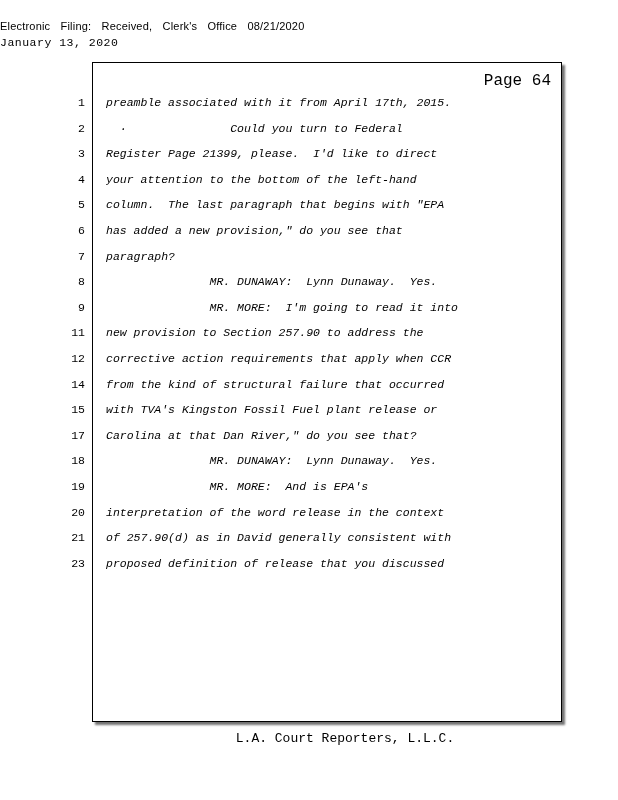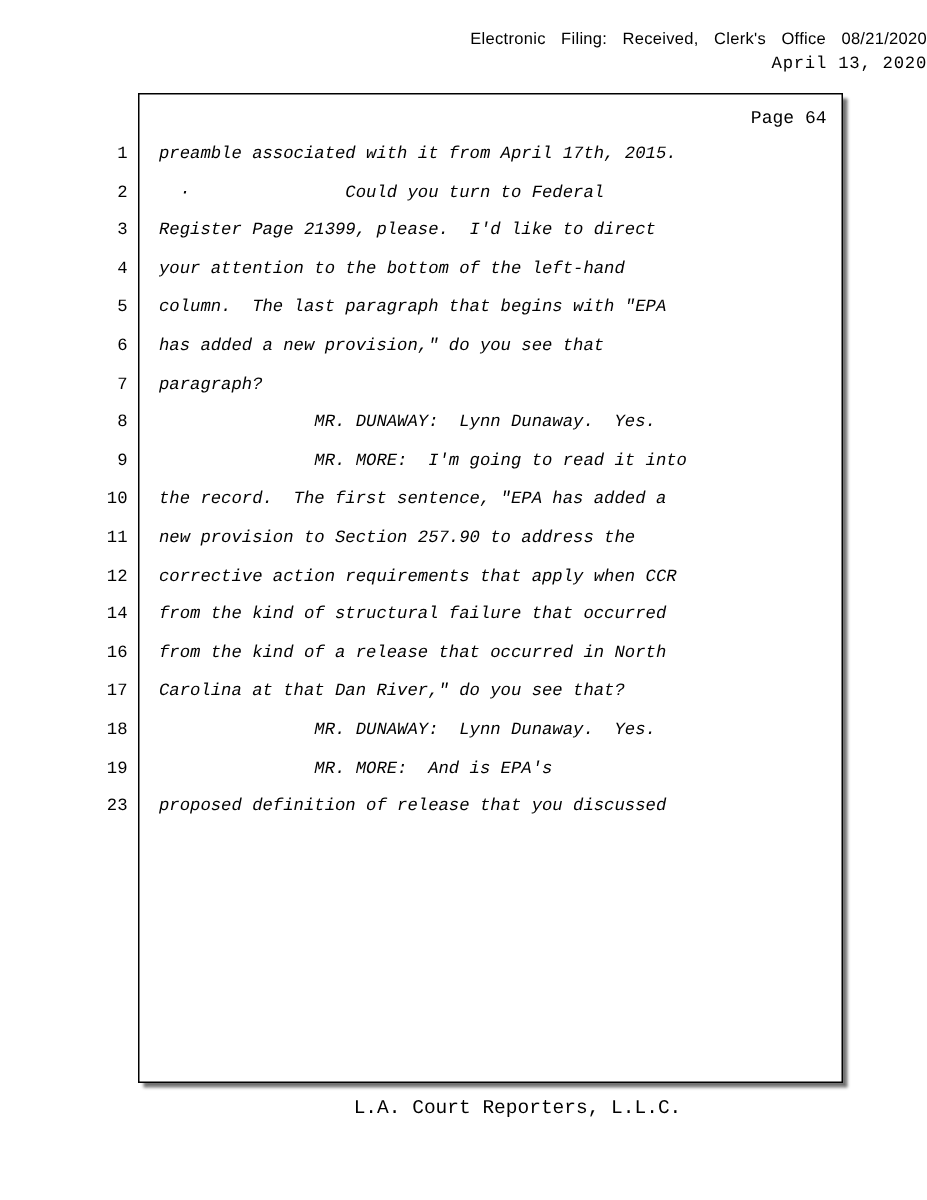--- a/index.html
+++ b/index.html
@@ -23,7 +23,7 @@
     top: 20px;
     left: 0;
     width: 100%;
-    text-align: right;
+    text-align: left;
   }
   .header-line1 {
     font-family: "Liberation Sans", sans-serif;

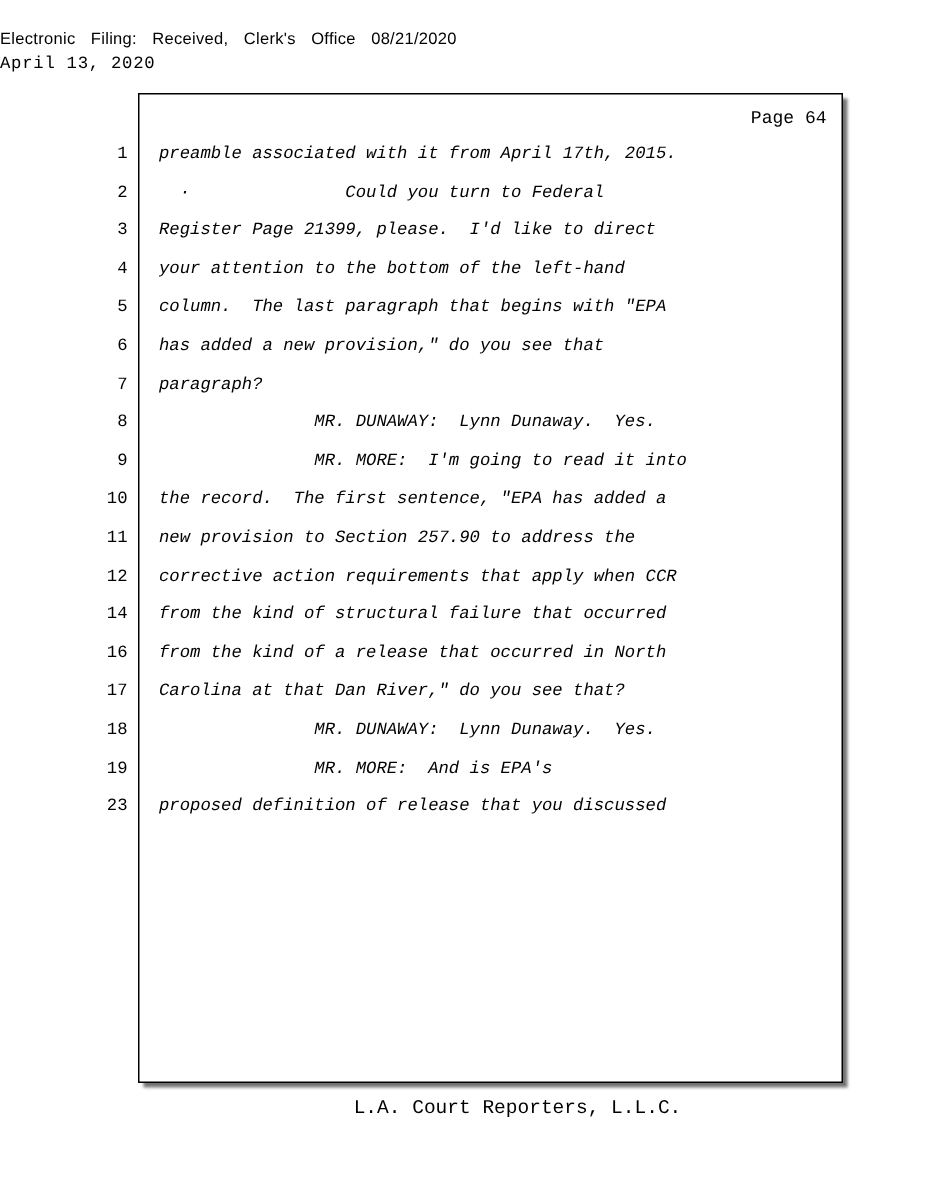--- a/index.html
+++ b/index.html
@@ -102,7 +102,7 @@
 
   <div class="header">
     <div class="header-line1">Electronic Filing: Received, Clerk's Office 08/21/2020</div>
-    <div class="header-line2">April 13, 2020</div>
+    <div class="header-line2">January 13, 2020</div>
   </div>
 
   <div class="transcript-box">

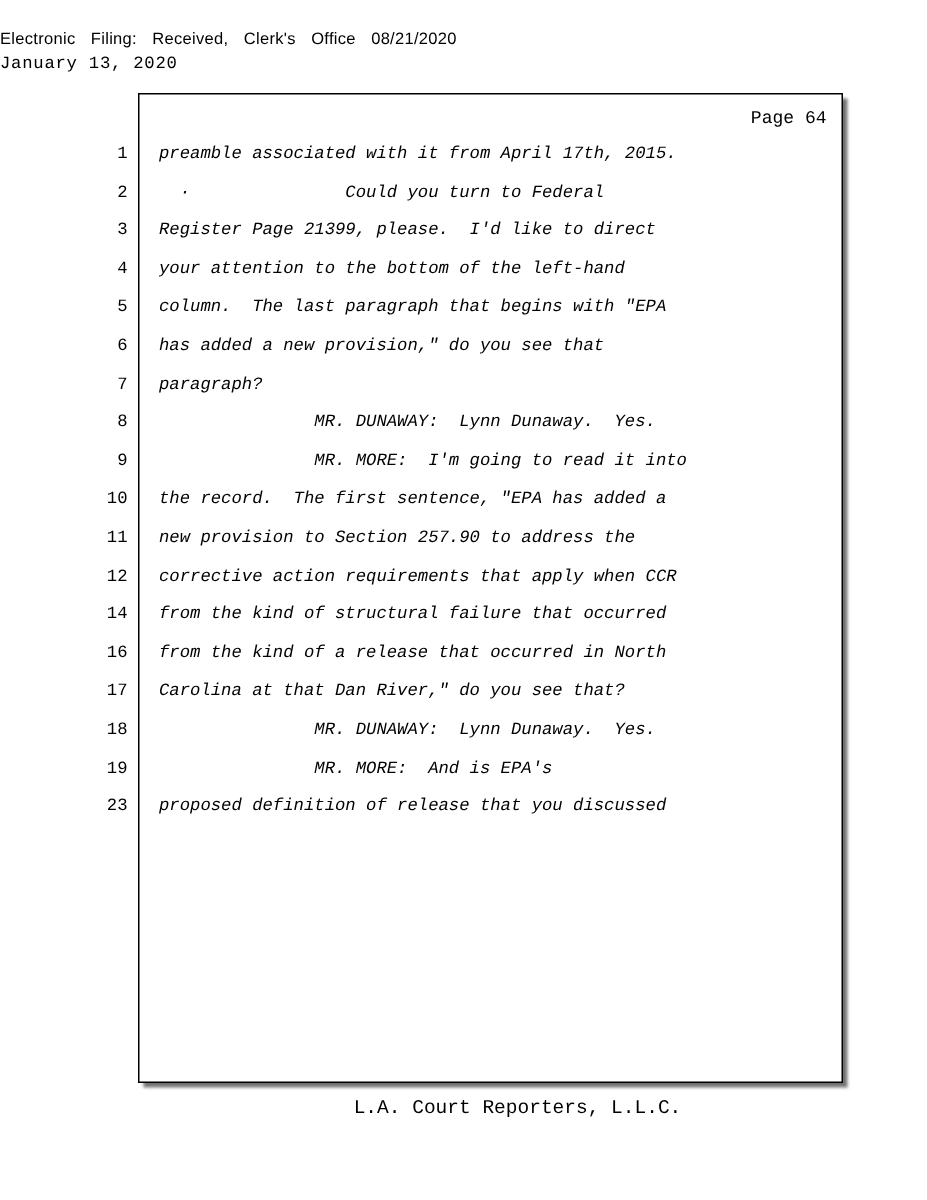--- a/index.html
+++ b/index.html
@@ -53,7 +53,7 @@
     position: absolute;
     top: 9px;
     right: 10px;
-    font-size: 12px;
+    font-size: 16px;
   }
   .lines {
     position: absolute;

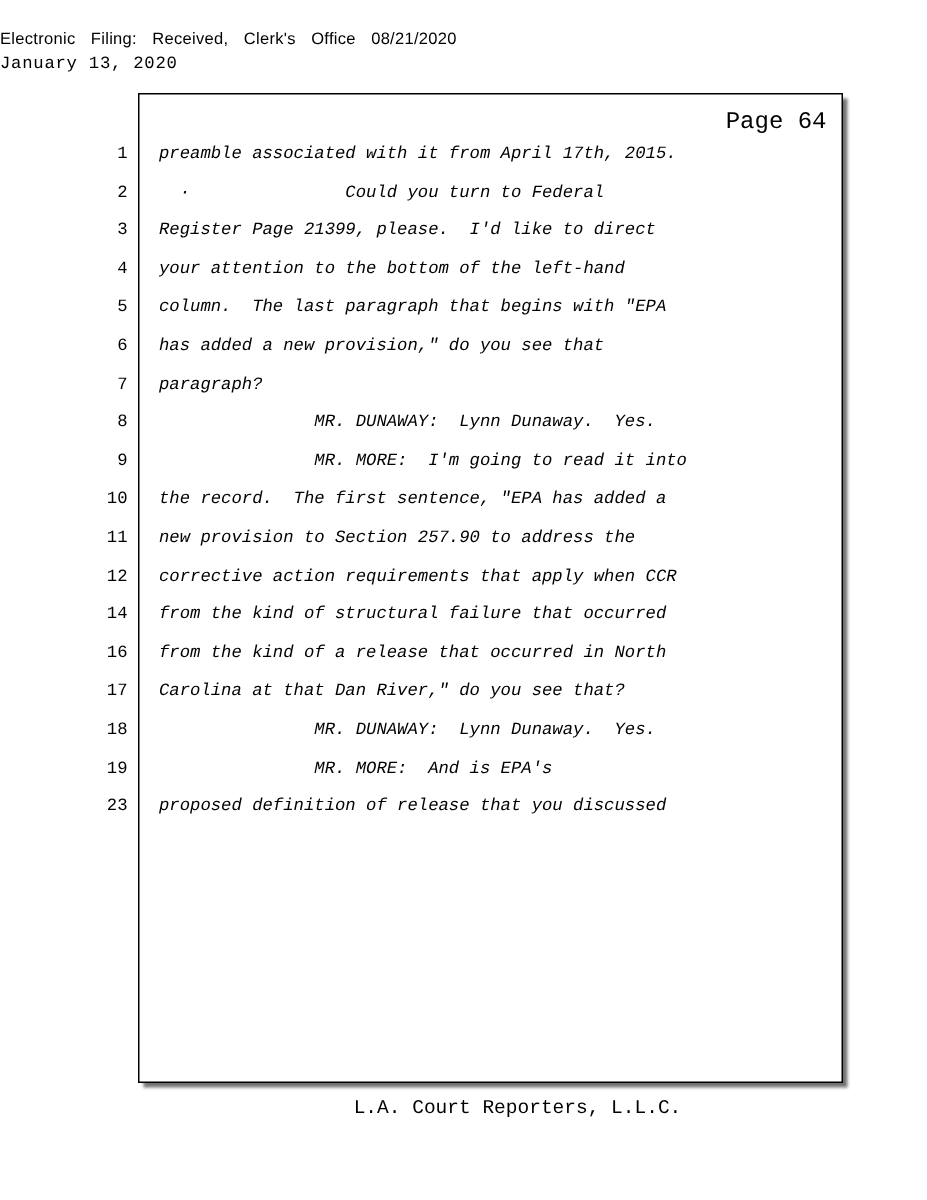--- a/index.html
+++ b/index.html
@@ -153,10 +153,6 @@
     <span class="text">               MR. MORE:  I'm going to read it into</span>
   </div>
 
-  <div class="line">
-    <span class="num">10</span>
-    <span class="text">the record.  The first sentence, "EPA has added a</span>
-  </div>
 
   <div class="line">
     <span class="num">11</span>

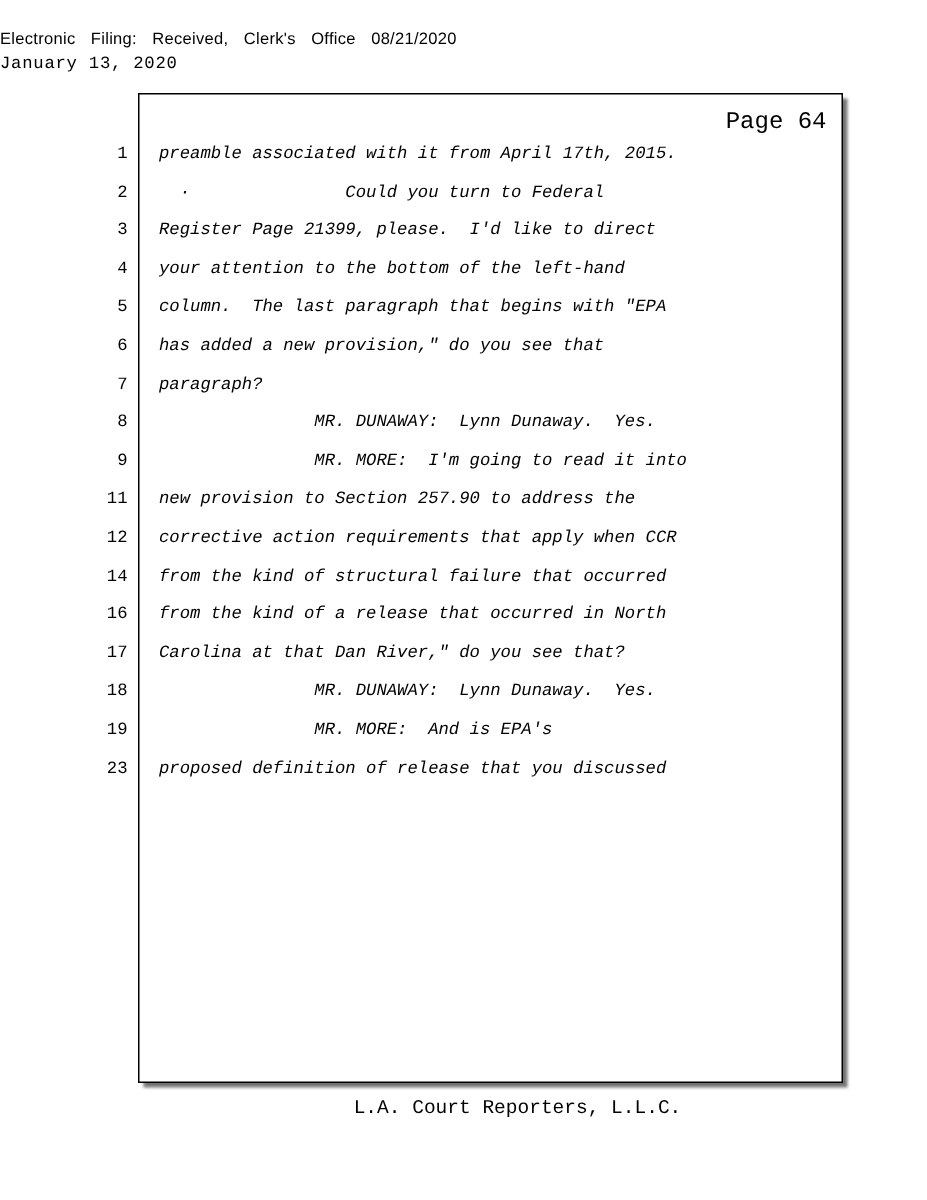--- a/index.html
+++ b/index.html
@@ -170,6 +170,10 @@
     <span class="text">from the kind of structural failure that occurred</span>
   </div>
 
+  <div class="line">
+    <span class="num">15</span>
+    <span class="text">with TVA's Kingston Fossil Fuel plant release or</span>
+  </div>
 
   <div class="line">
     <span class="num">16</span>

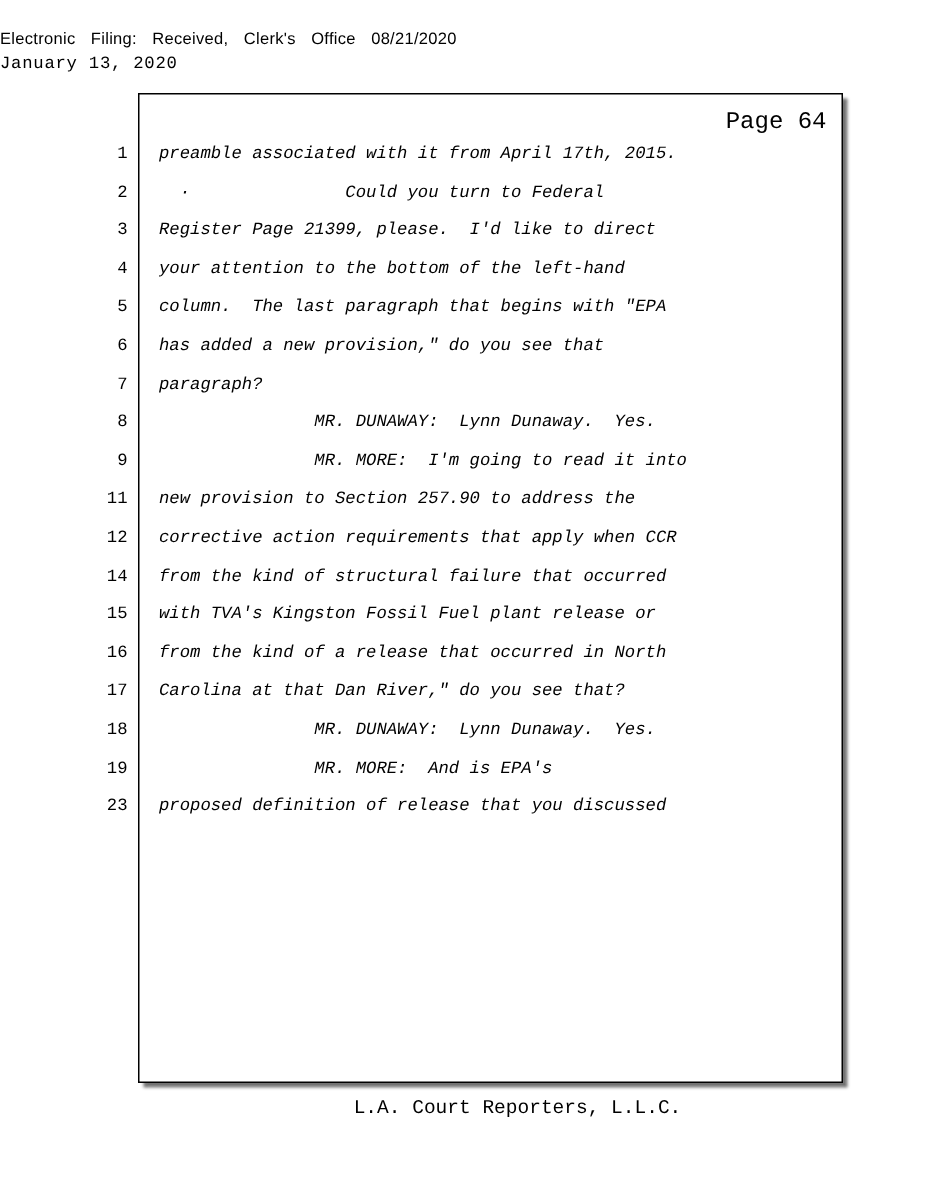--- a/index.html
+++ b/index.html
@@ -175,10 +175,6 @@
     <span class="text">with TVA's Kingston Fossil Fuel plant release or</span>
   </div>
 
-  <div class="line">
-    <span class="num">16</span>
-    <span class="text">from the kind of a release that occurred in North</span>
-  </div>
 
   <div class="line">
     <span class="num">17</span>

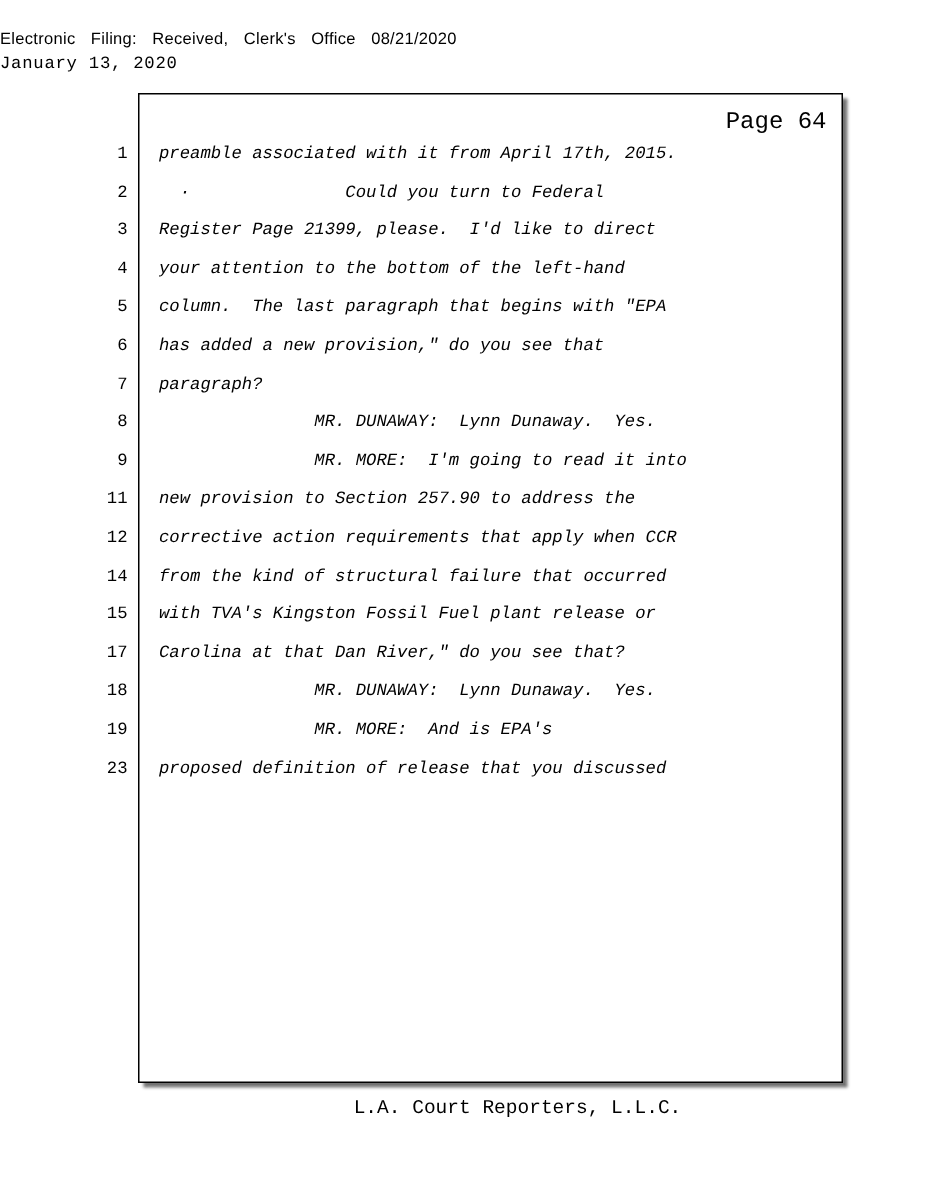--- a/index.html
+++ b/index.html
@@ -191,6 +191,10 @@
     <span class="text">               MR. MORE:  And is EPA's</span>
   </div>
 
+  <div class="line">
+    <span class="num">20</span>
+    <span class="text">interpretation of the word release in the context</span>
+  </div>
 
 
 

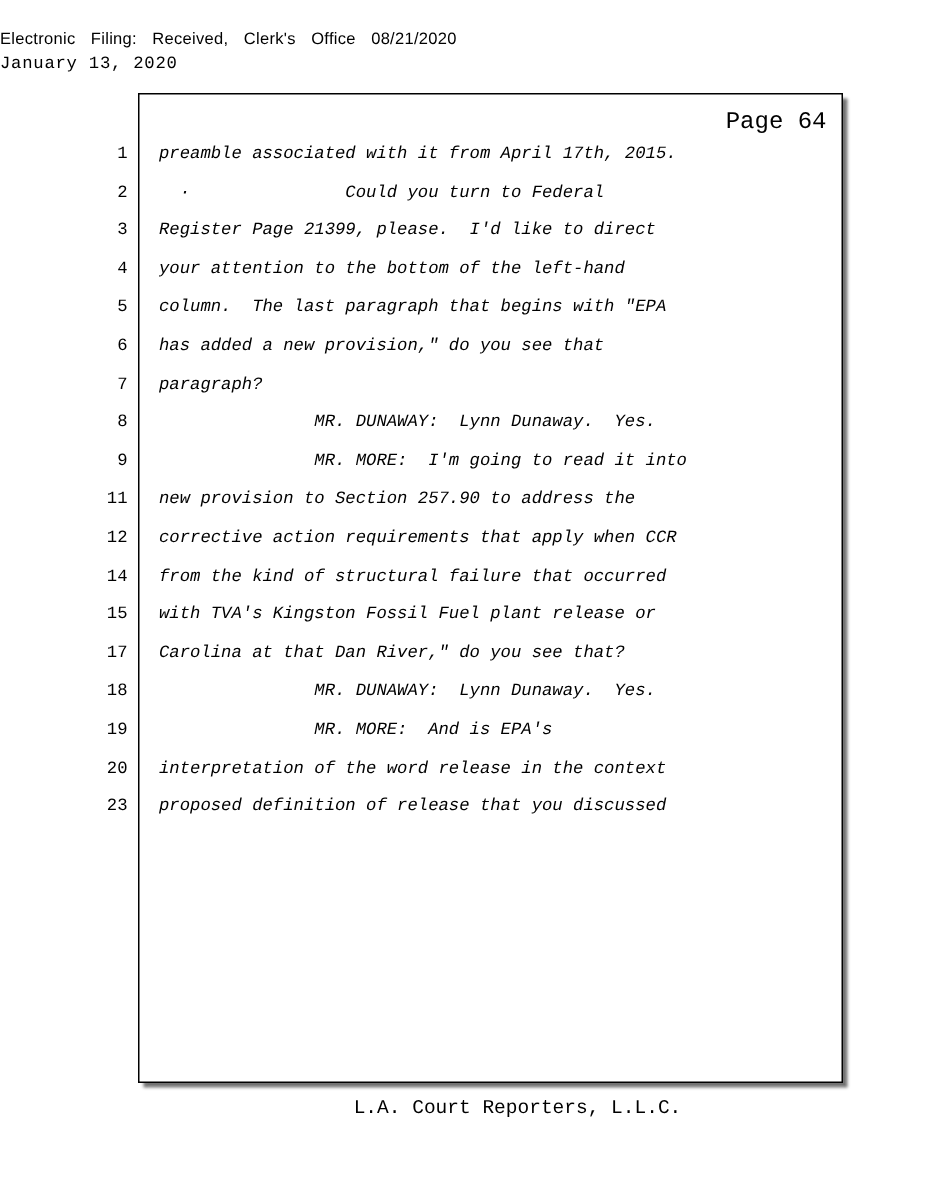--- a/index.html
+++ b/index.html
@@ -196,6 +196,10 @@
     <span class="text">interpretation of the word release in the context</span>
   </div>
 
+  <div class="line">
+    <span class="num">21</span>
+    <span class="text">of 257.90(d) as in David generally consistent with</span>
+  </div>
 
 
   <div class="line">

